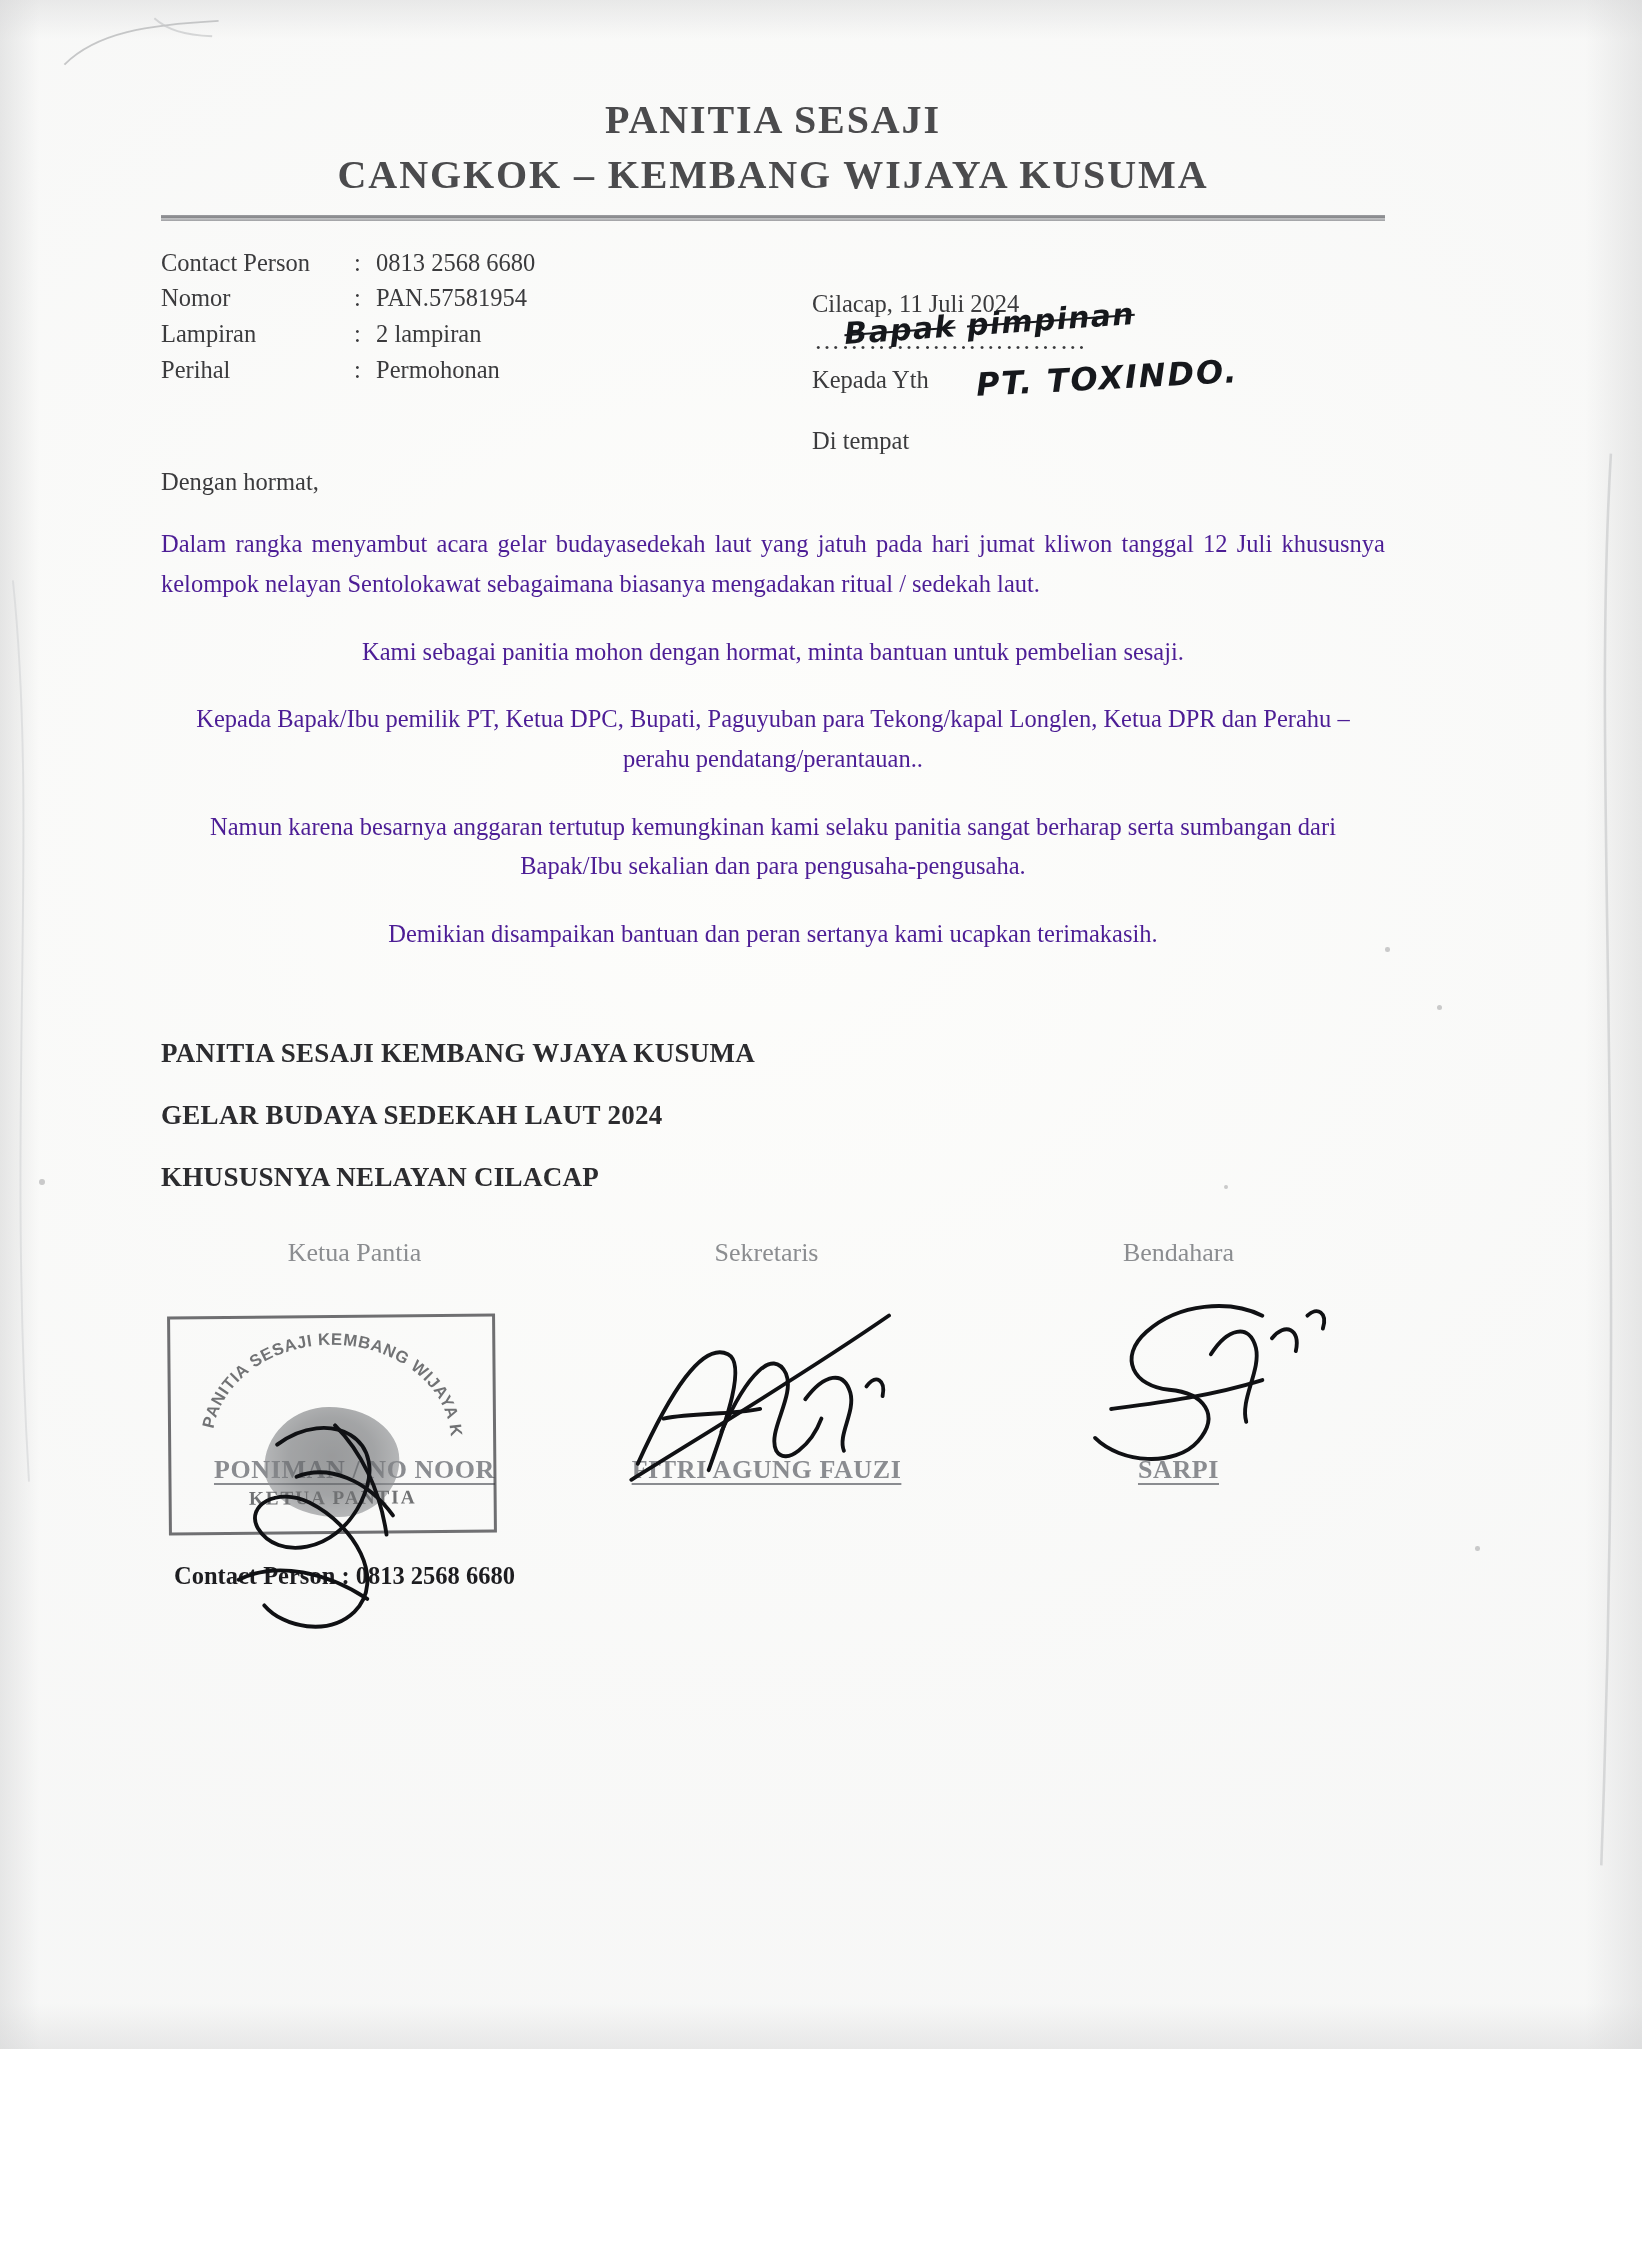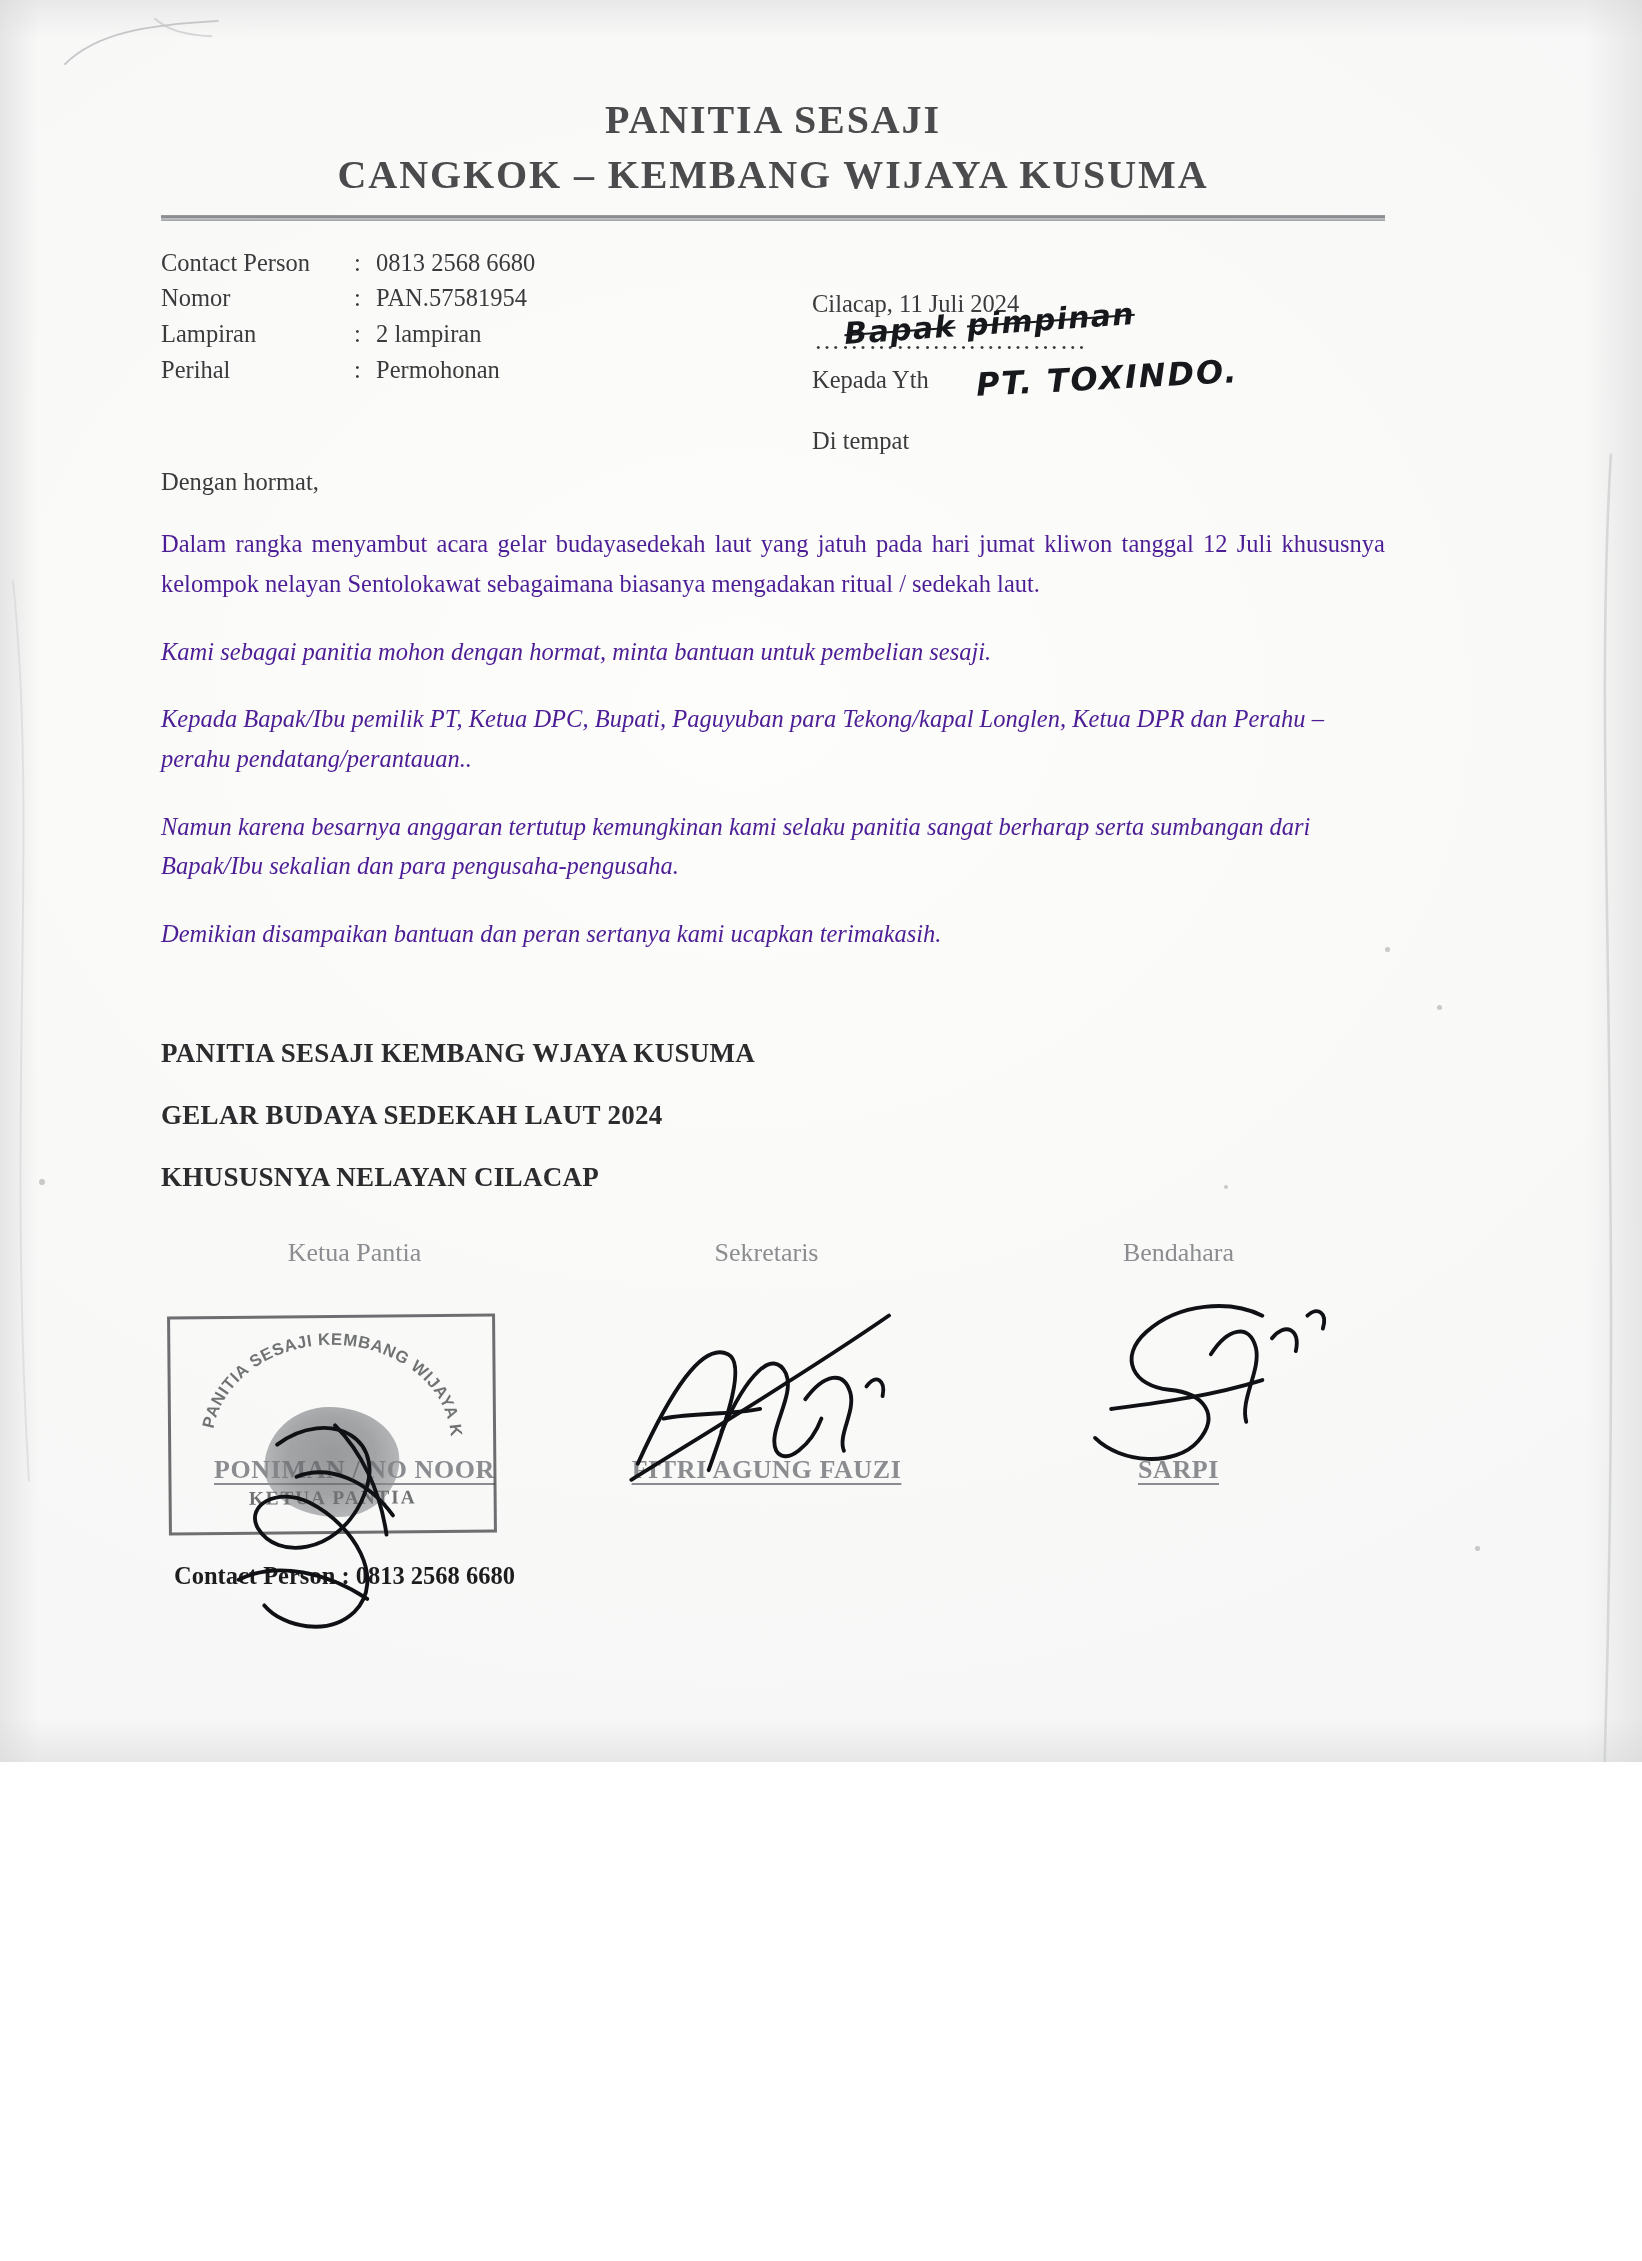--- a/index.html
+++ b/index.html
@@ -13,7 +13,7 @@
   .page {
     position: relative;
     width: 1643px;
-    height: 1762px;
+    height: 2049px;
     background: #fdfdfb;
     overflow: hidden;
   }

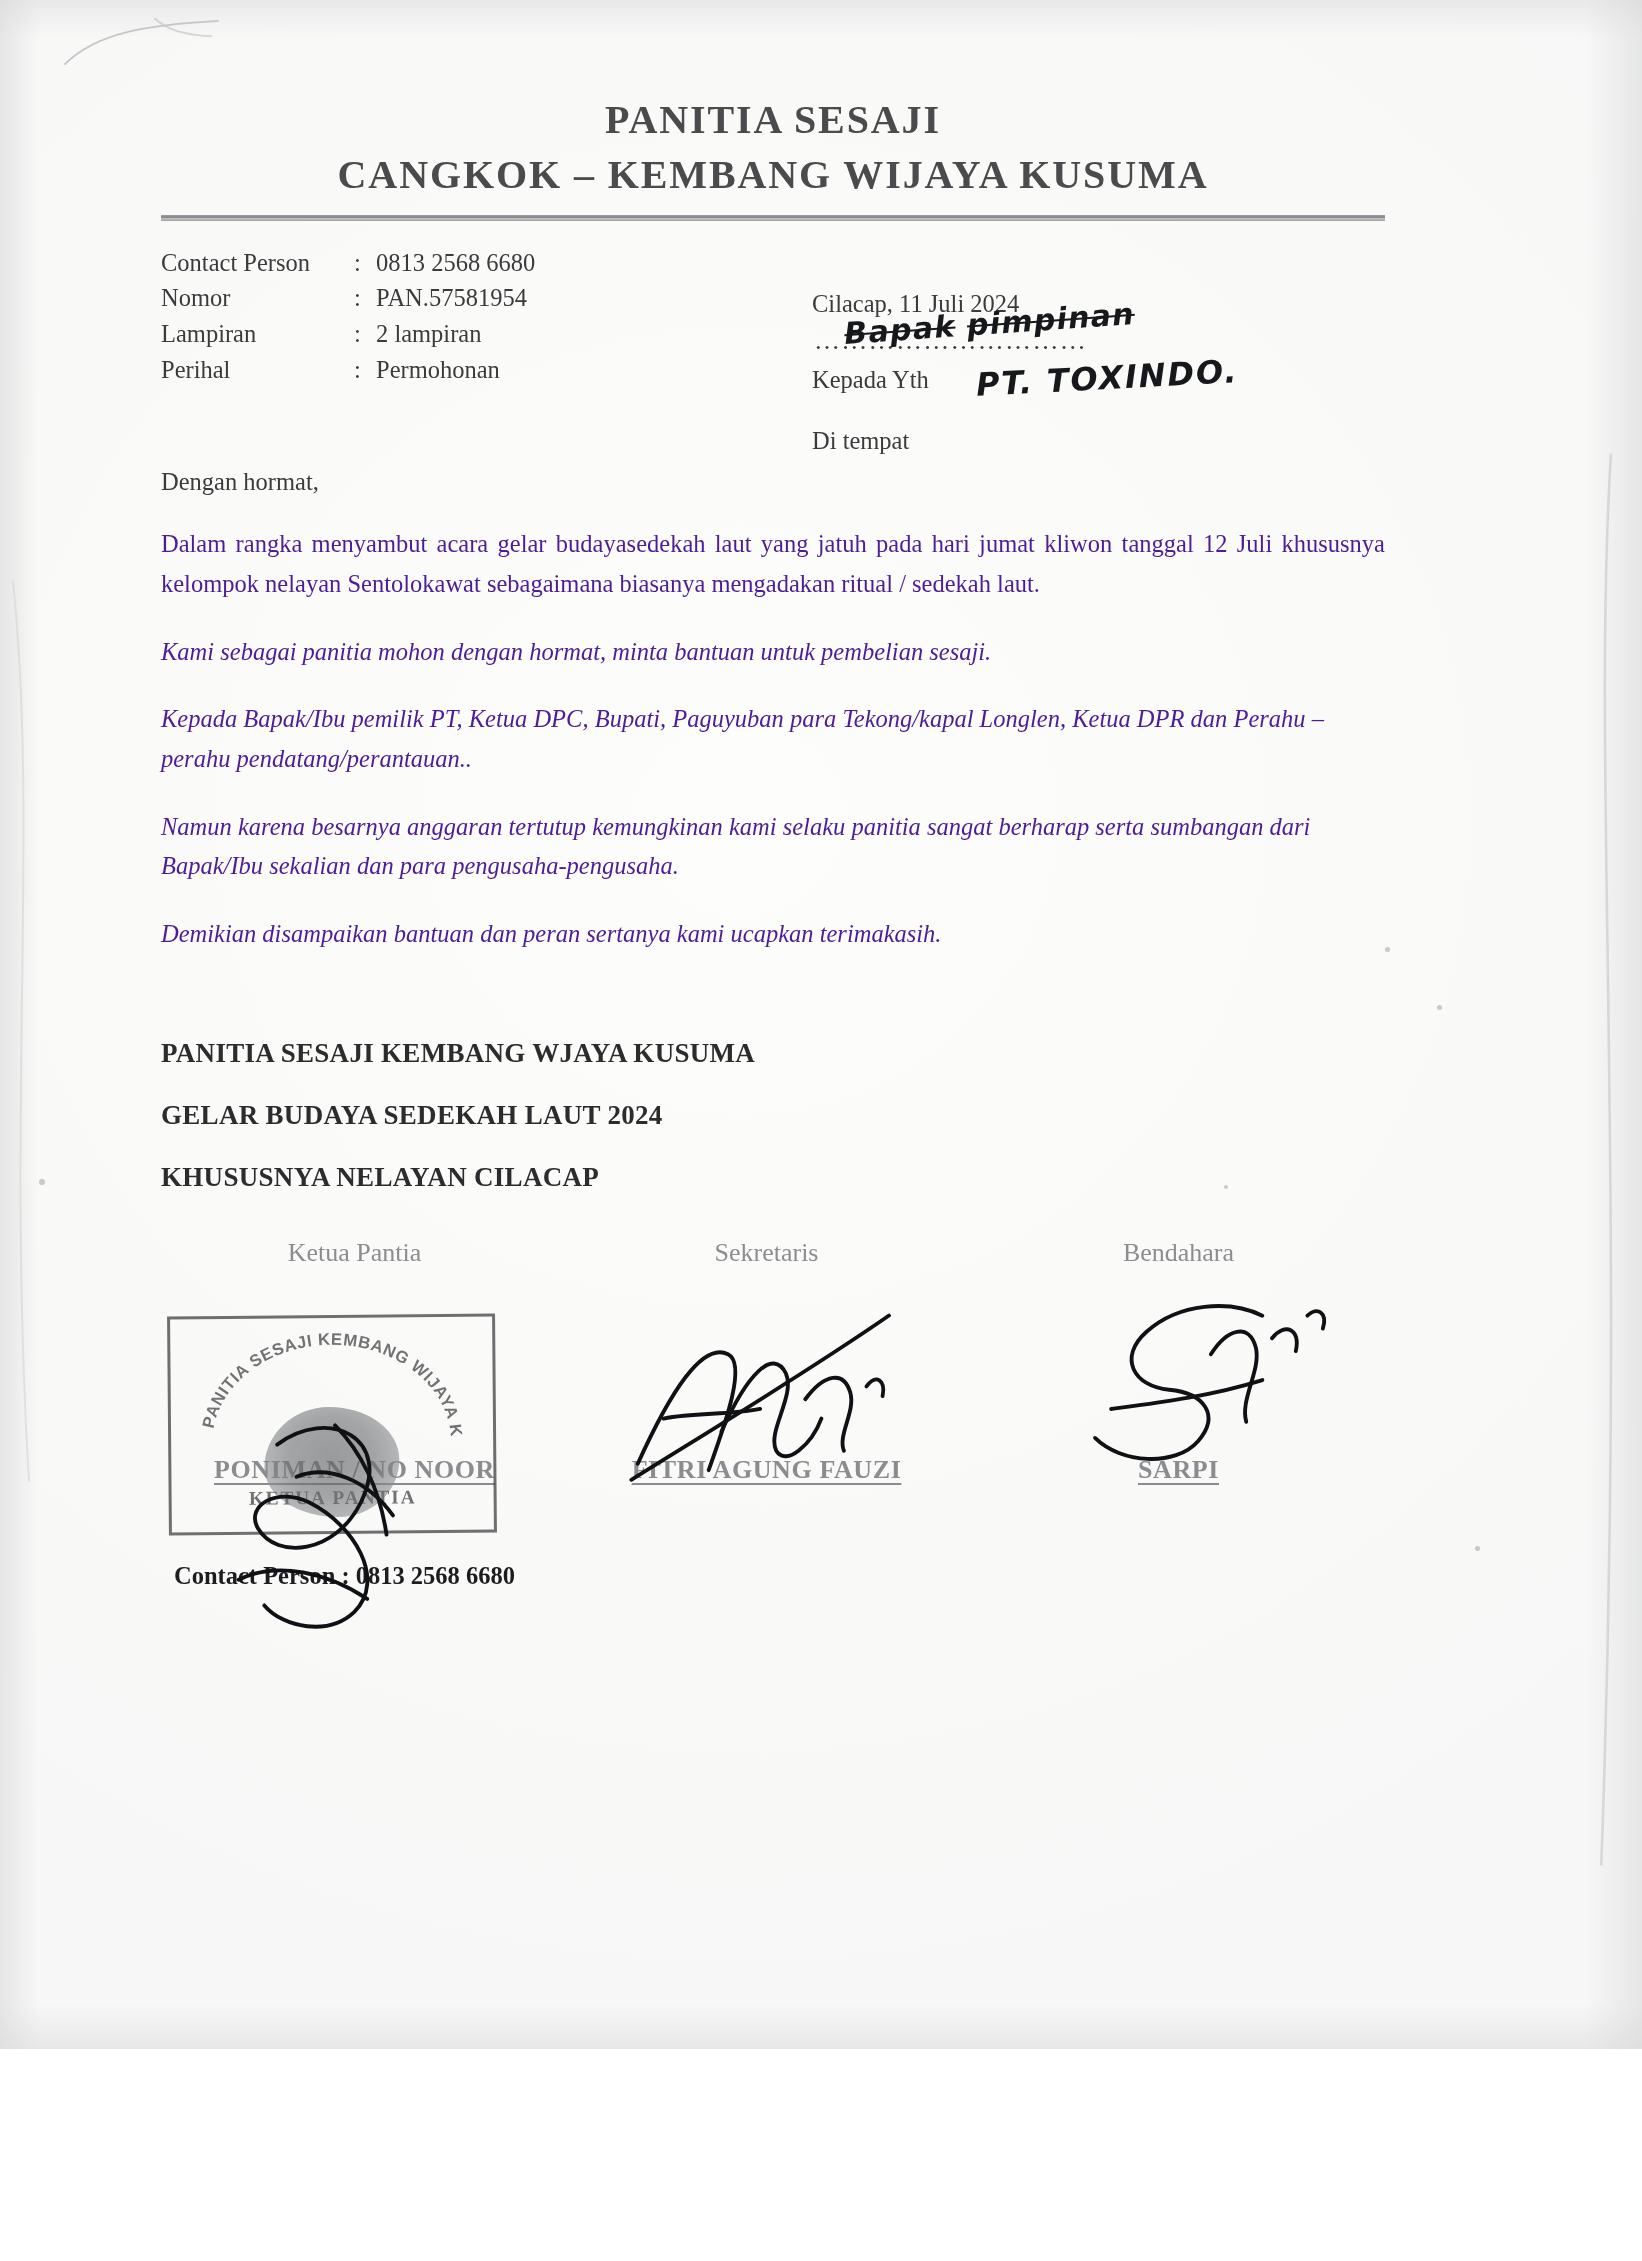--- a/index.html
+++ b/index.html
@@ -152,7 +152,7 @@
     text-align: justify;
     text-justify: inter-word;
   }
-  p.body-par.nojust { text-align: left; font-style: italic; }
+  p.body-par.nojust { text-align: center; }
 
   
   .committee {

